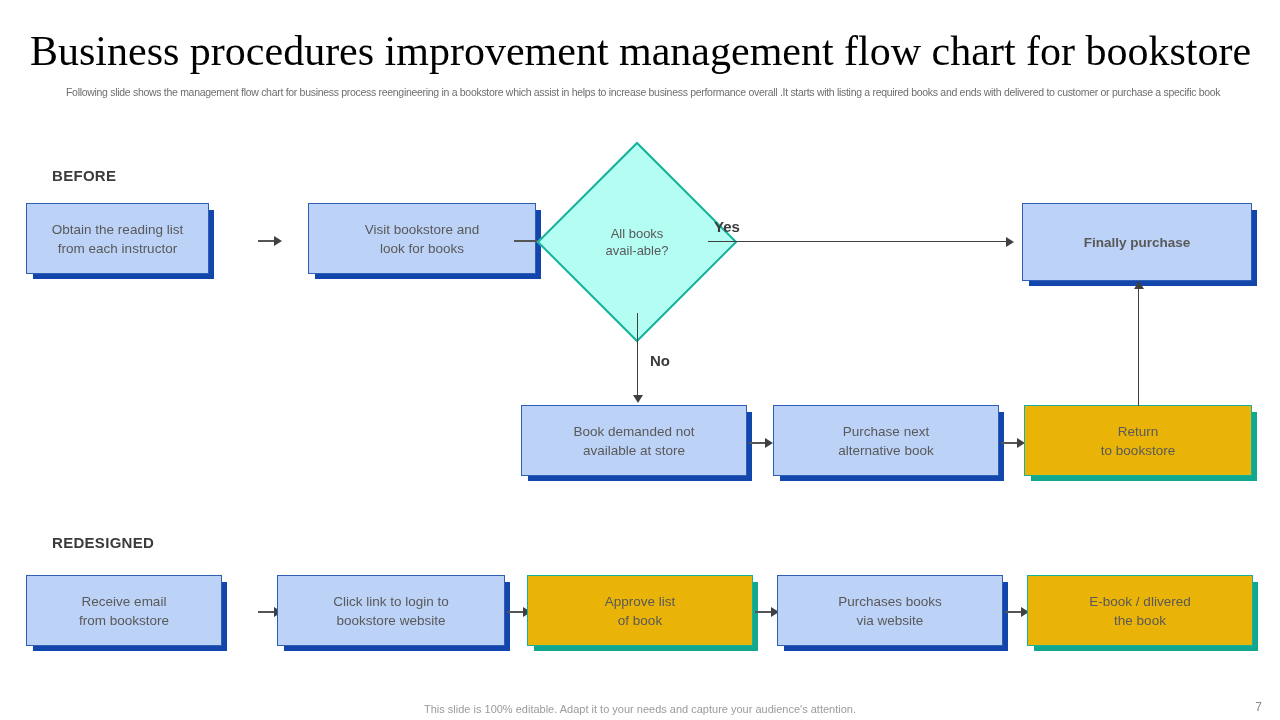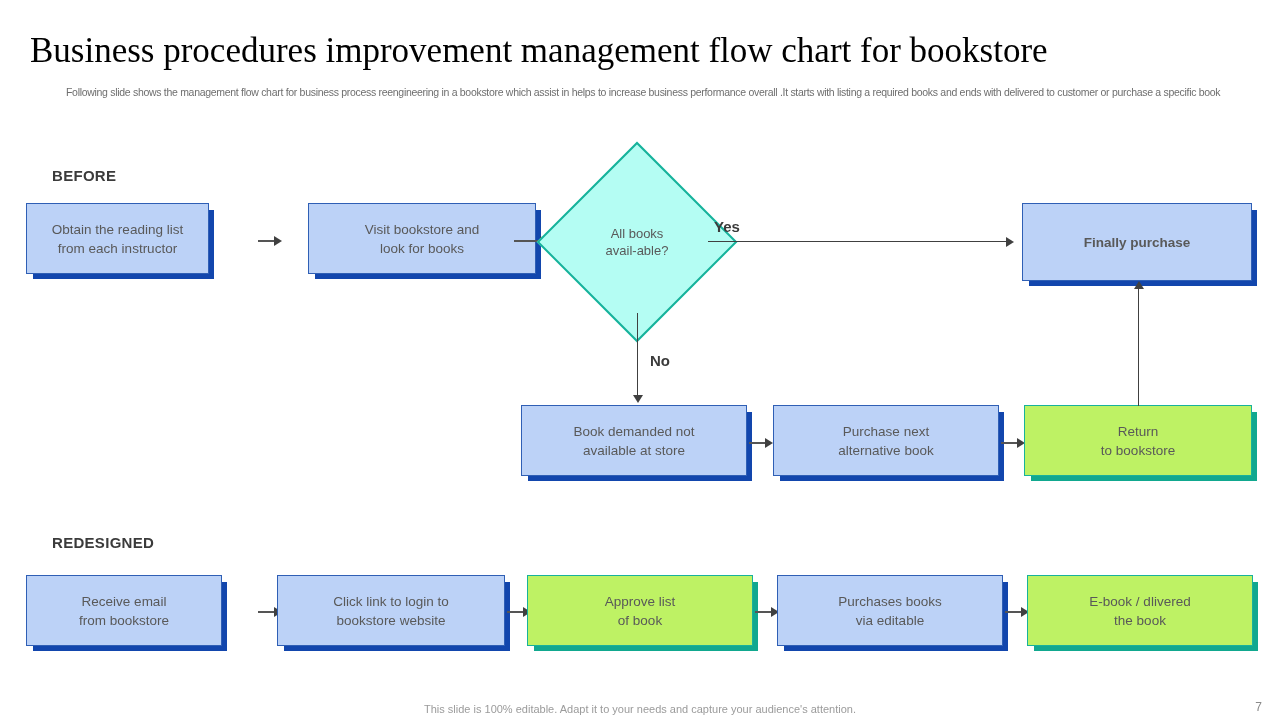--- a/index.html
+++ b/index.html
@@ -27,7 +27,7 @@
     top: 30px;
     width: 1200px;
     font-family: "Liberation Serif", serif;
-    font-size: 35px;
+    font-size: 42px;
     line-height: 42px;
     color: #000000;
     letter-spacing: 0px;

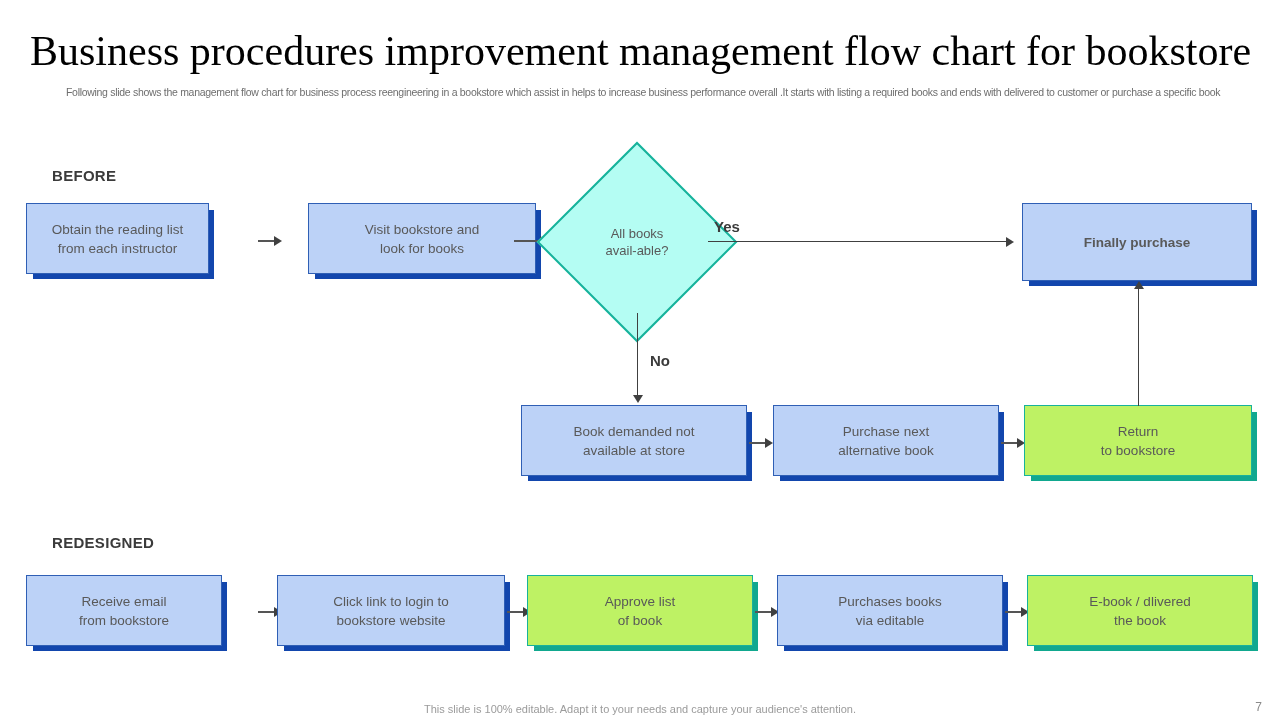--- a/index.html
+++ b/index.html
@@ -78,7 +78,7 @@
     box-shadow: 6px 6px 0 -1px #1246ad;
   }
   .node.cyan {
-    background: #bef264;
+    background: #eab308;
     border: 1.4px solid #17b29b;
     box-shadow: 6px 6px 0 -1px #11a88f;
   }

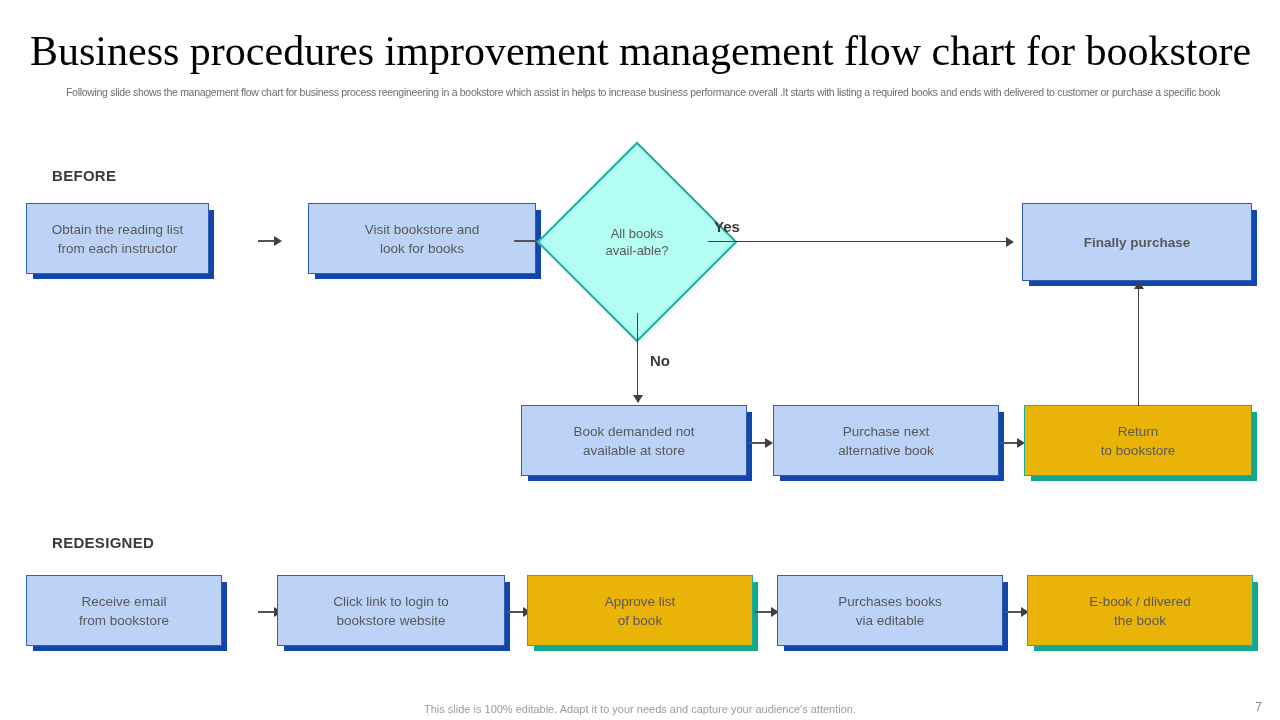--- a/index.html
+++ b/index.html
@@ -256,7 +256,7 @@
   <div class="arrow-head arrow-right" style="left:771px; top:607px;"></div>
 
   <div class="node blue" style="left:777px; top:575px; width:226px; height:71px;">Purchases books
-via editable</div>
+via website</div>
 
   <div class="stub" style="left:1005px; top:611px; width:18px;"></div>
   <div class="arrow-head arrow-right" style="left:1021px; top:607px;"></div>

